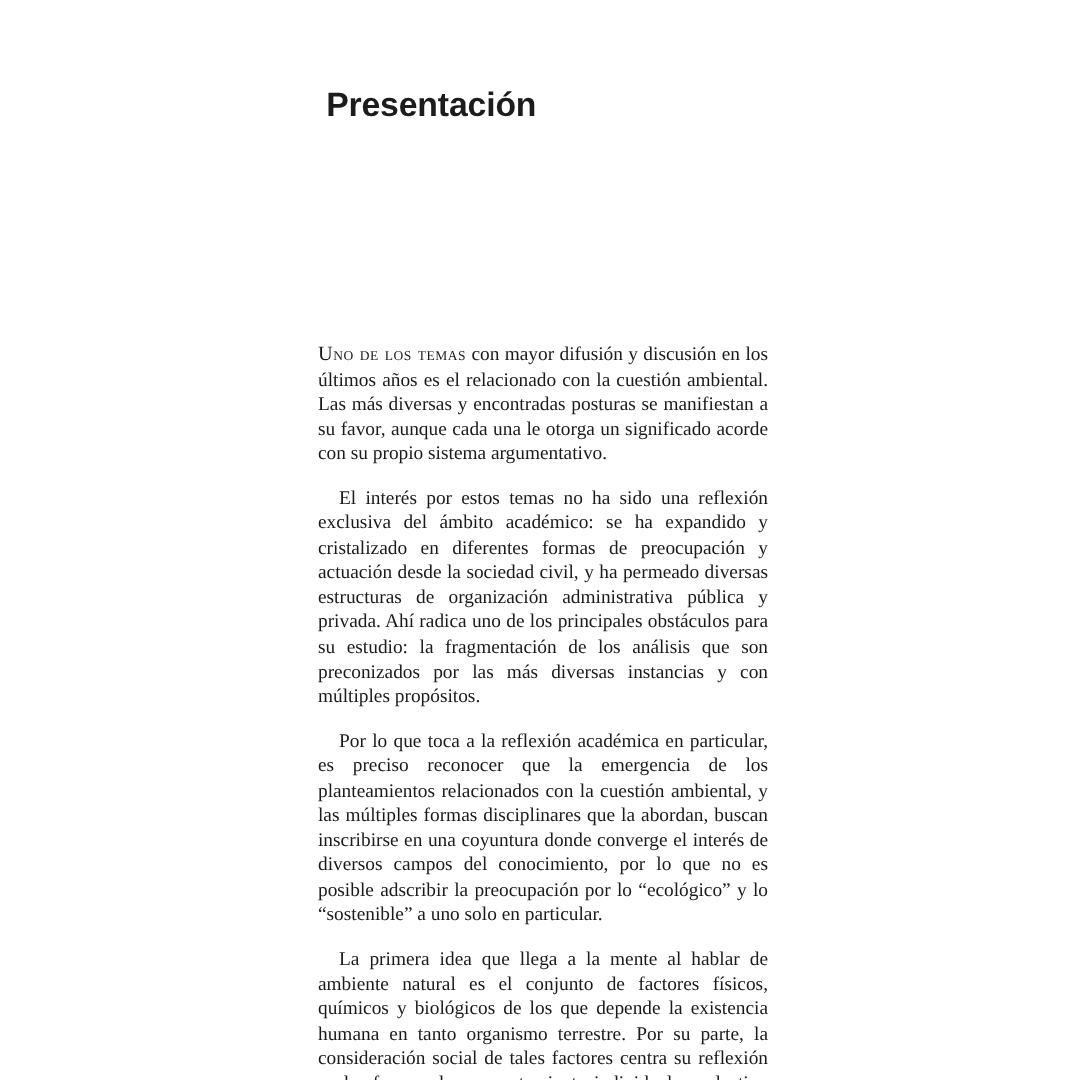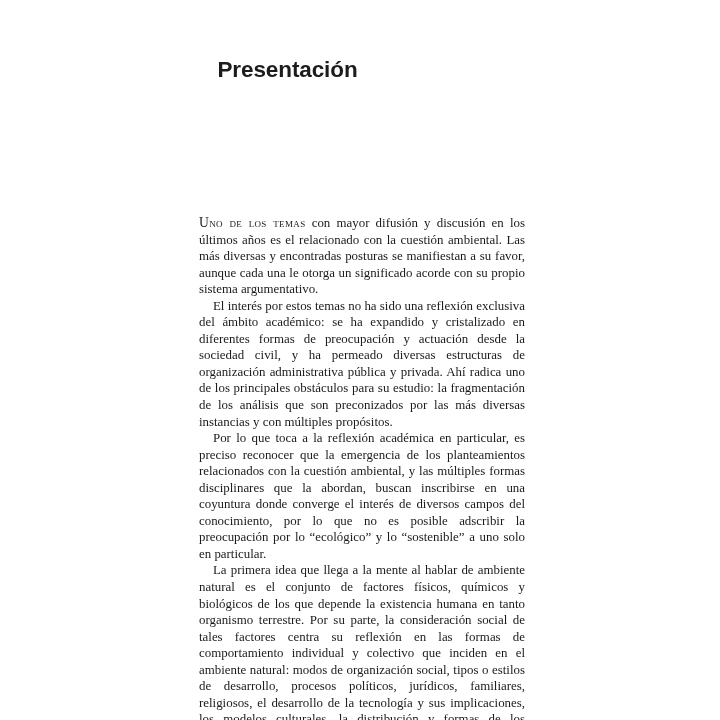--- a/index.html
+++ b/index.html
@@ -48,7 +48,7 @@
   }
 
   .para {
-    margin: 0;
+    margin: 13px;
     font-size: 12.9px;
     line-height: 16.55px;
     text-align: justify;

